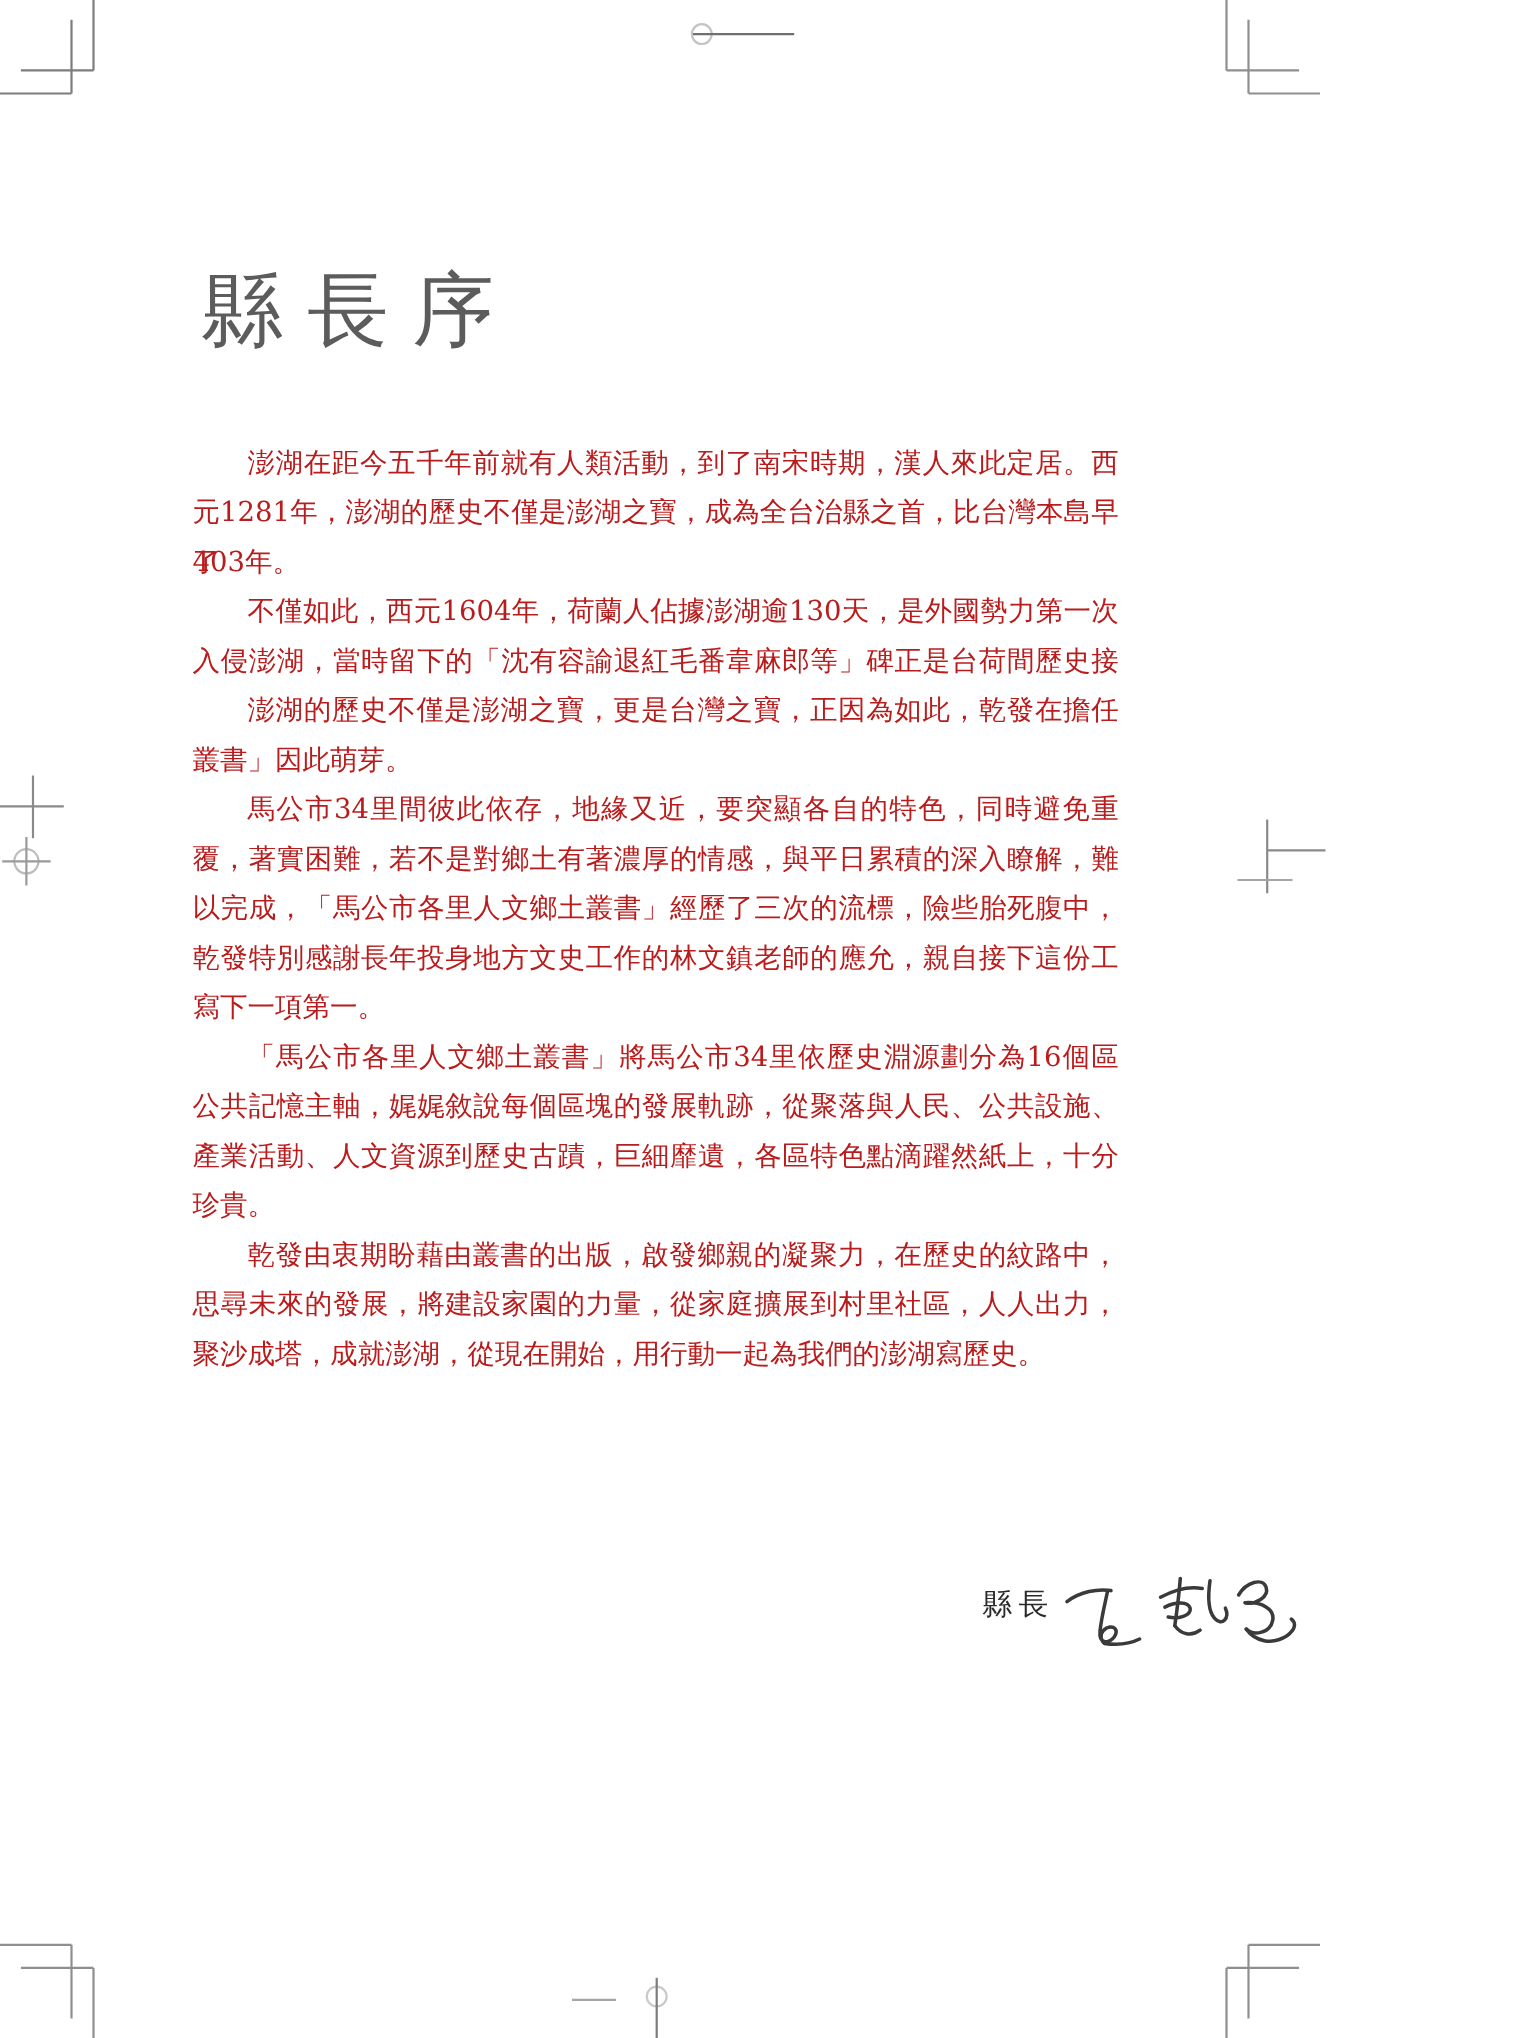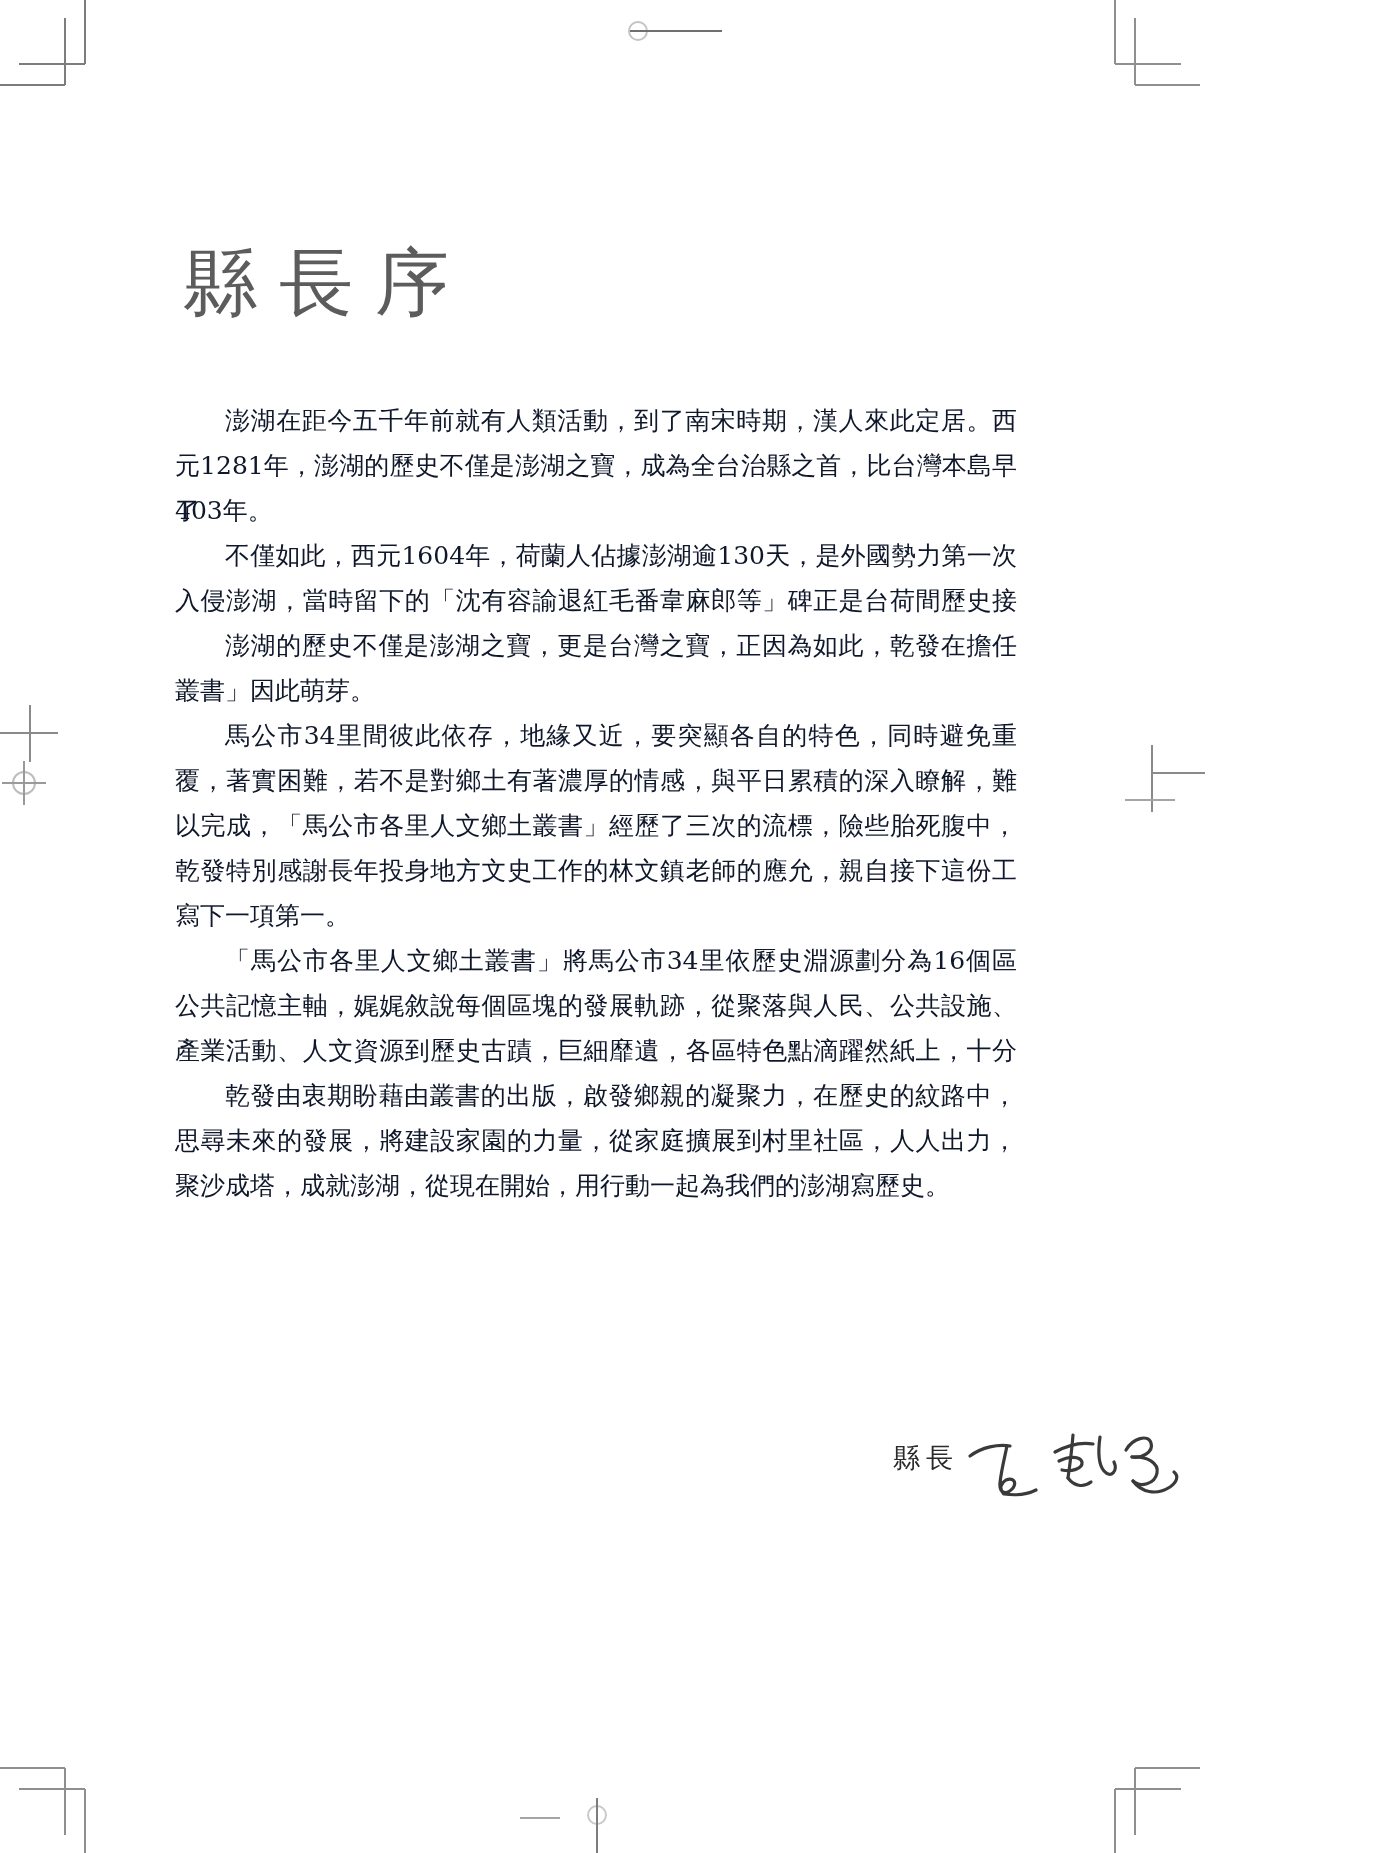--- a/index.html
+++ b/index.html
@@ -20,7 +20,7 @@
   }
   .body-text{
     position:absolute;left:175px;top:398px;width:842px;
-    color:#0f172a;font-size:25px;
+    color:#b91c1c;font-size:25px;
   }
   .body-text .line{
     height:45px;line-height:45px;

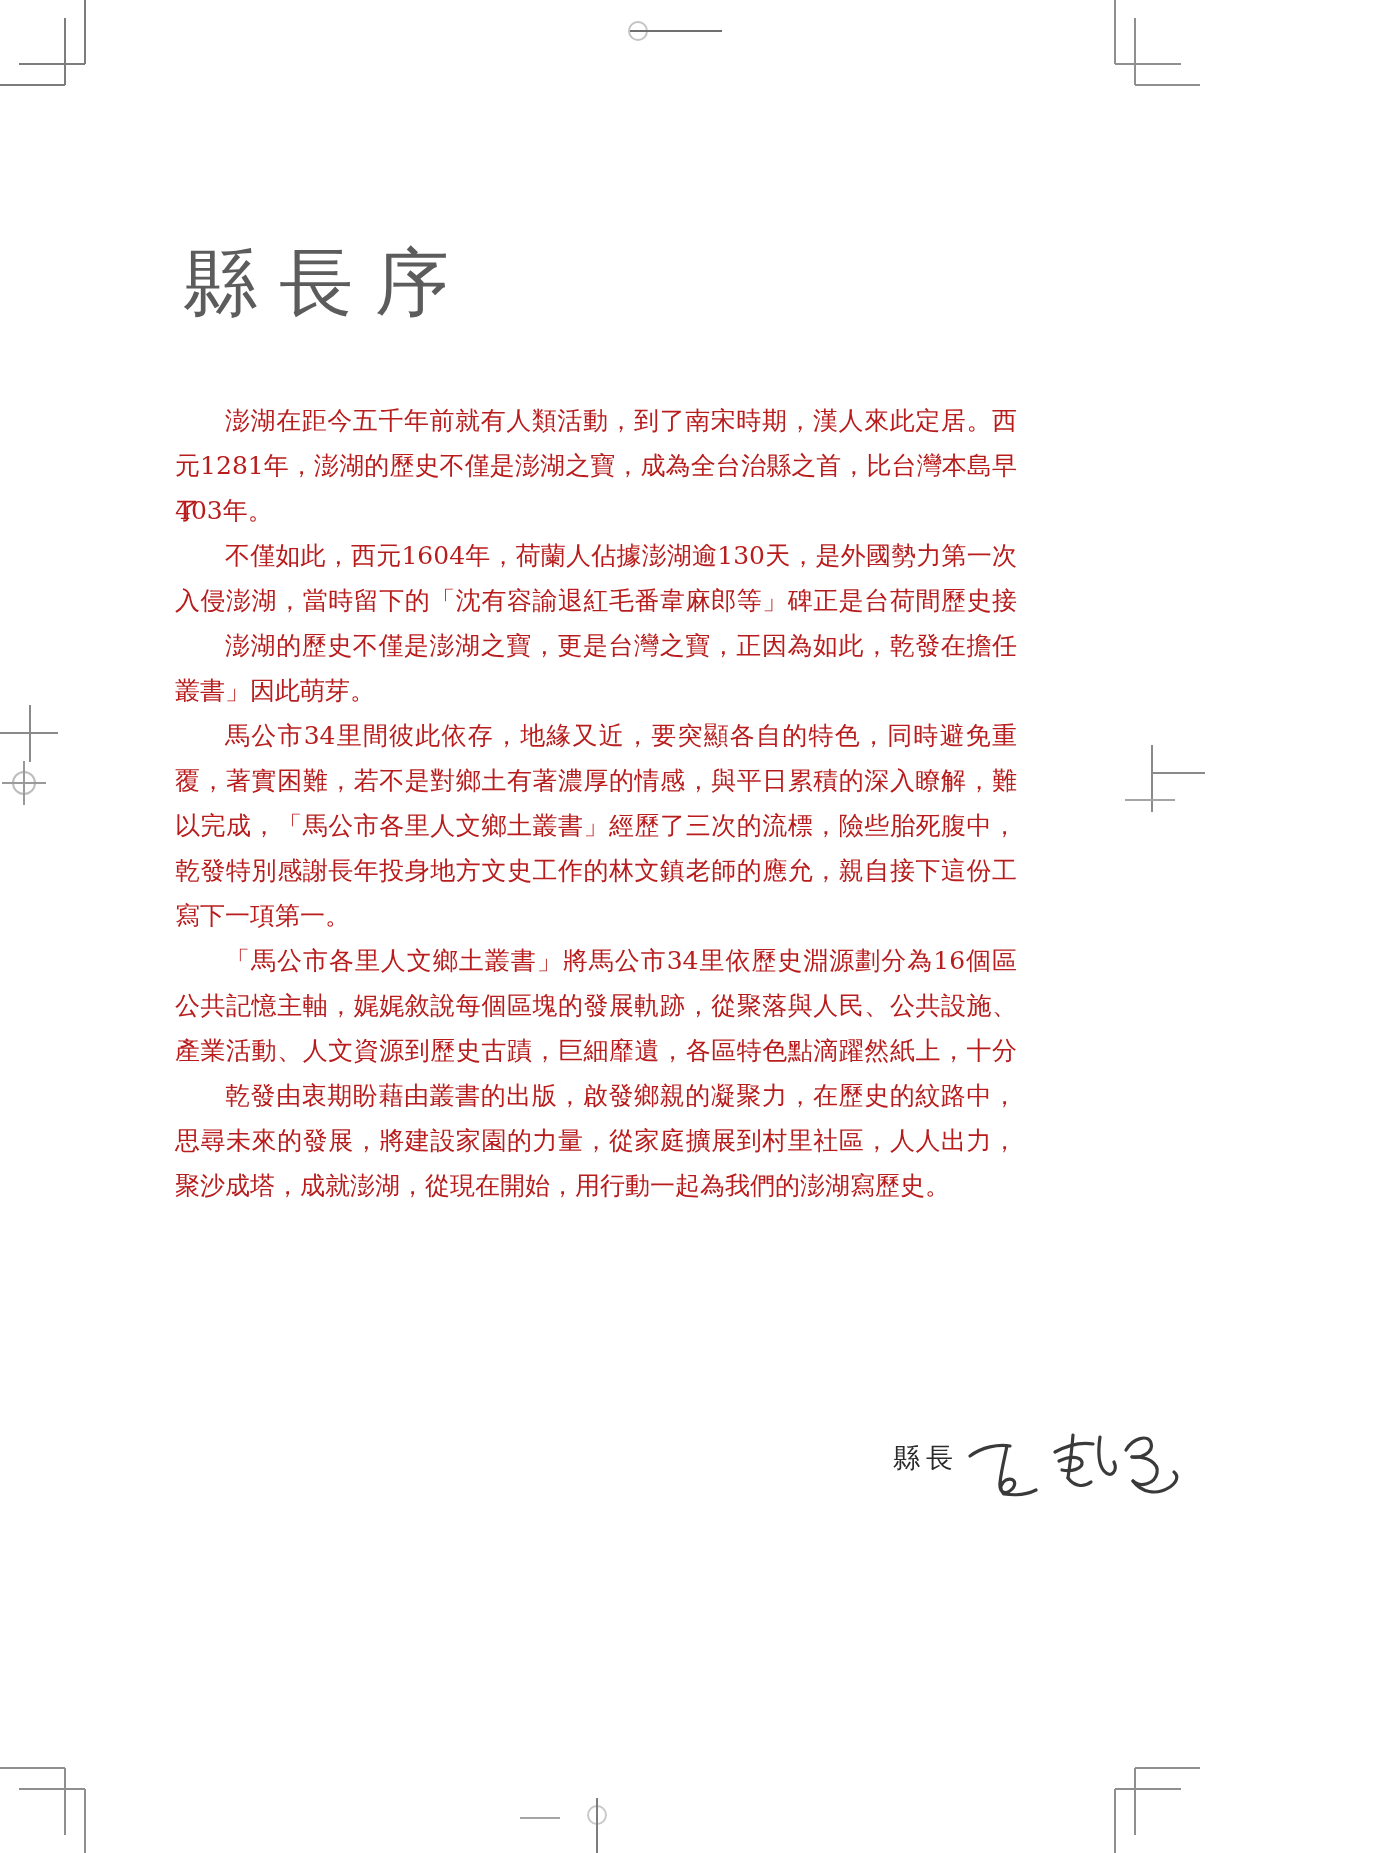--- a/index.html
+++ b/index.html
@@ -106,6 +106,7 @@
       <div class="line first">「馬公市各里人文鄉土叢書」將馬公市34里依歷史淵源劃分為16個區</div>
       <div class="line">公共記憶主軸，娓娓敘說每個區塊的發展軌跡，從聚落與人民、公共設施、</div>
       <div class="line">產業活動、人文資源到歷史古蹟，巨細靡遺，各區特色點滴躍然紙上，十分</div>
+      <div class="line last">珍貴。</div>
       <div class="line first">乾發由衷期盼藉由叢書的出版，啟發鄉親的凝聚力，在歷史的紋路中，</div>
       <div class="line">思尋未來的發展，將建設家園的力量，從家庭擴展到村里社區，人人出力，</div>
       <div class="line last">聚沙成塔，成就澎湖，從現在開始，用行動一起為我們的澎湖寫歷史。</div>

